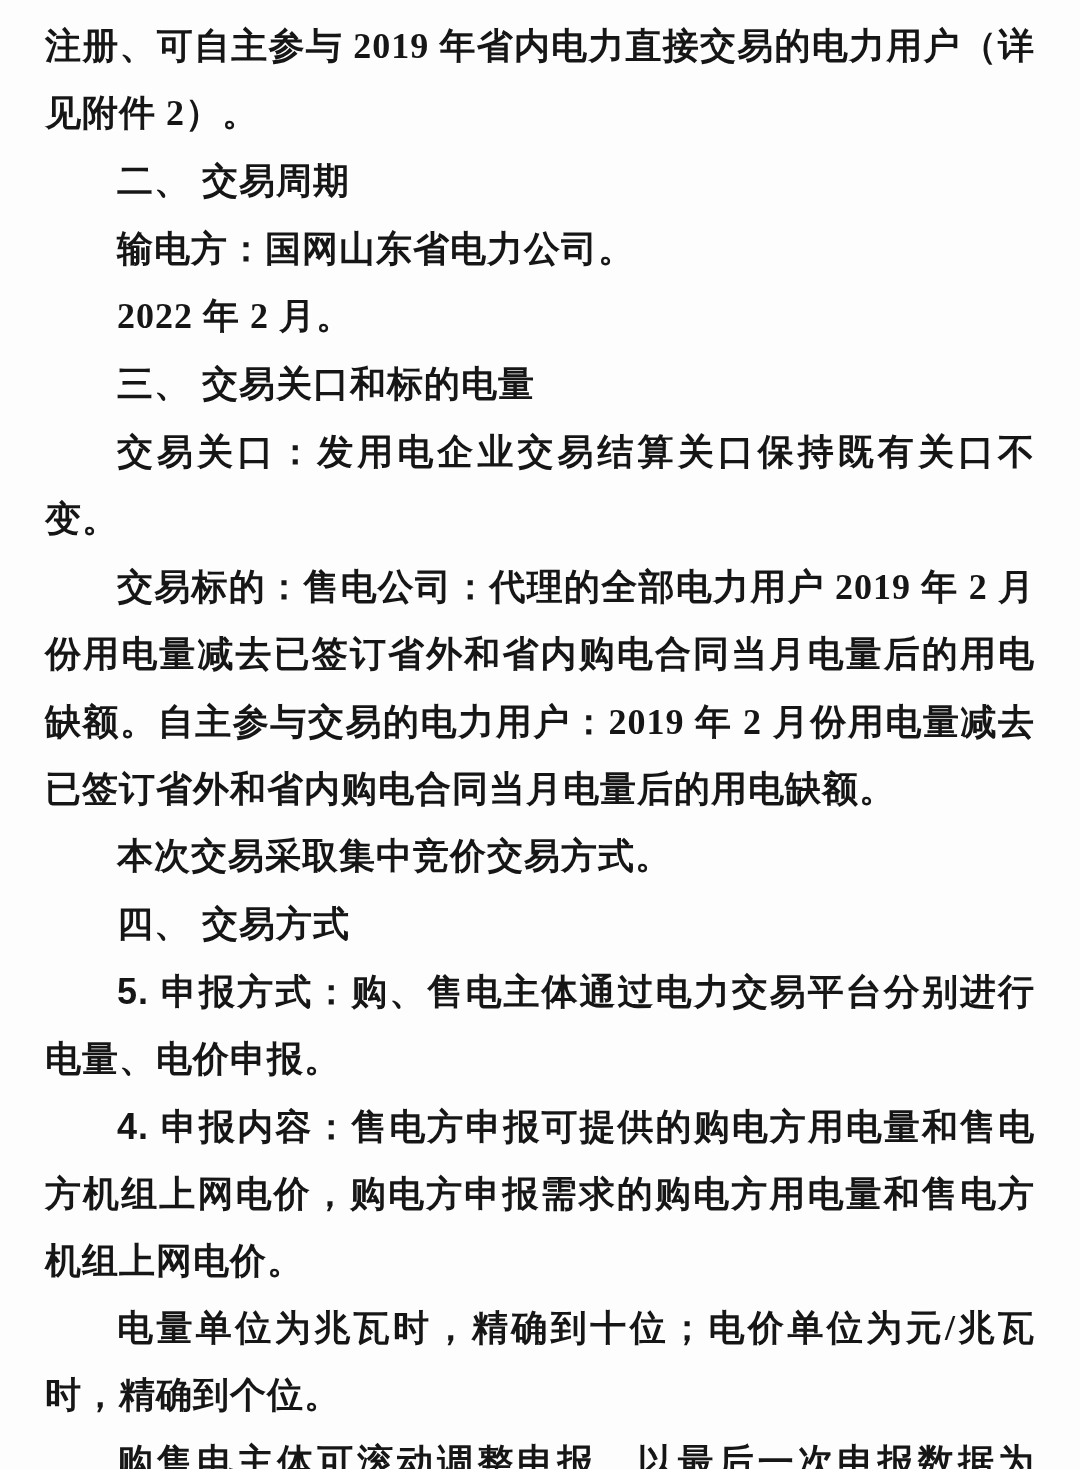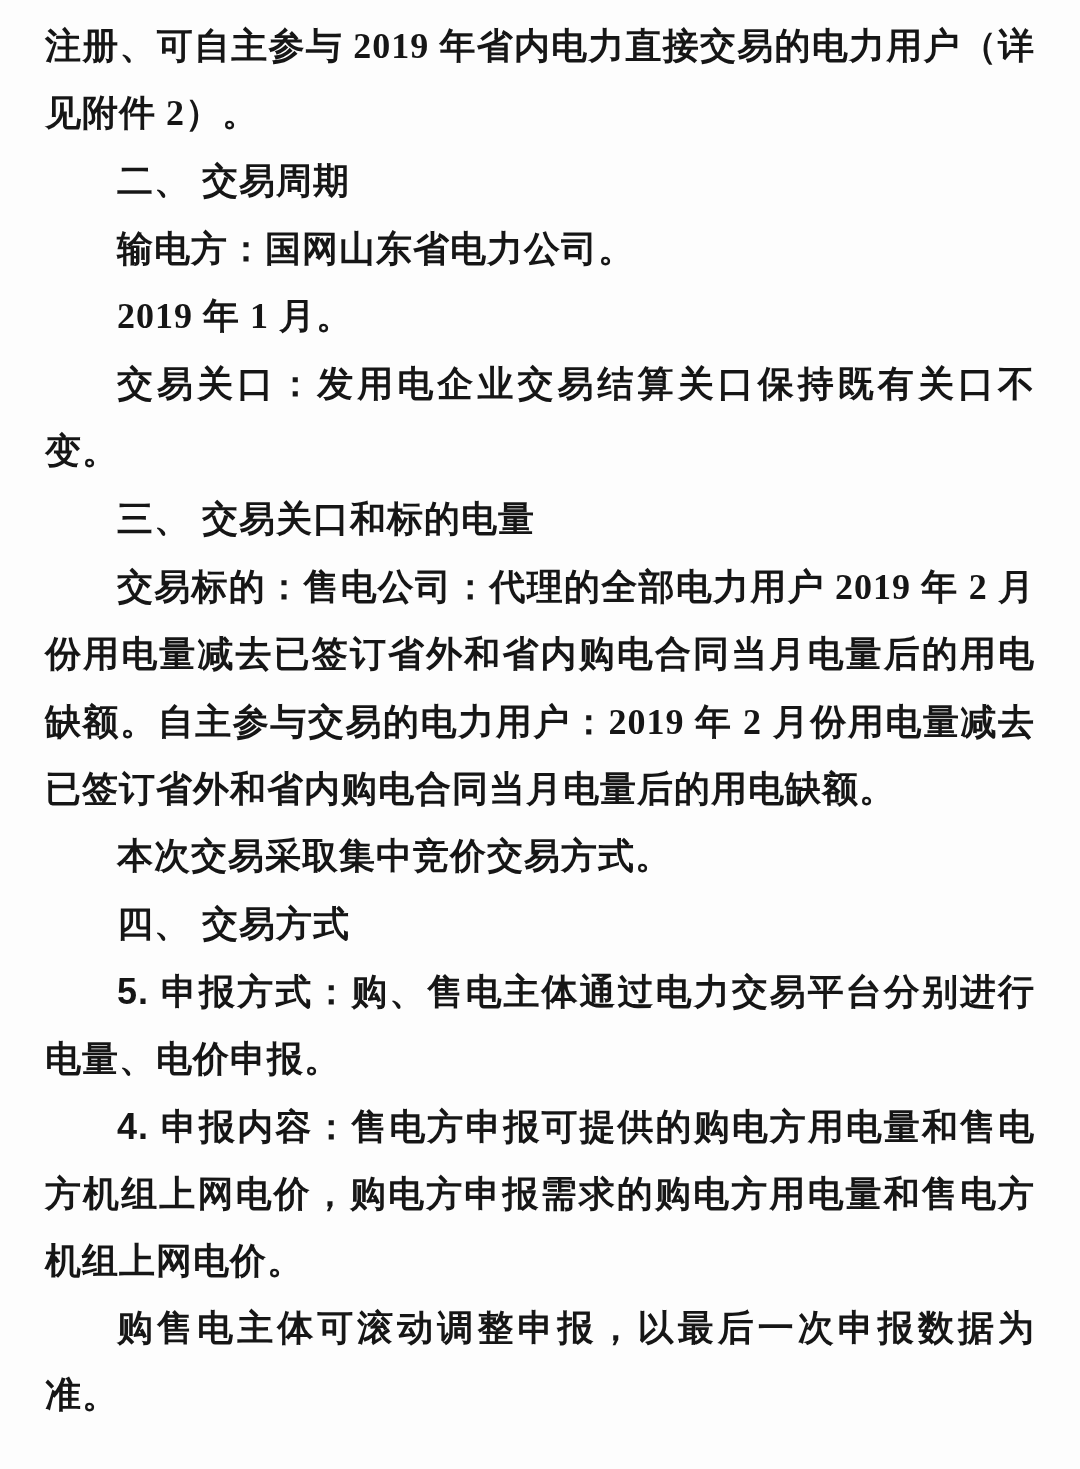--- a/index.html
+++ b/index.html
@@ -49,7 +49,7 @@
       <p><span class="seg-regular">注册、可自主参与 2019 年省内电力直接交易的电力用户（详见附件 2）。</span></p>
       <p class="indent"><span class="seg-bold">二、 交易周期</span></p>
       <p class="indent"><span class="seg-bold">输电方：</span><span class="seg-regular">国网山东省电力公司。</span></p>
-      <p class="indent"><span class="seg-regular">2019 年 1 月。</span></p>
+      <p class="indent"><span class="seg-regular">2022 年 2 月。</span></p>
       <p class="indent"><span class="seg-bold">交易关口：</span><span class="seg-regular">发用电企业交易结算关口保持既有关口不变。</span></p>
       <p class="indent"><span class="seg-bold">三、 交易关口和标的电量</span></p>
       <p class="indent"><span class="seg-bold">交易标的：售电公司：</span><span class="seg-regular">代理的全部电力用户 2019 年 2 月份用电量减去已签订省外和省内购电合同当月电量后的用电缺额。</span><span class="seg-bold">自主参与交易的电力用户</span><span class="seg-regular">：2019 年 2 月份用电量减去已签订省外和省内购电合同当月电量后的用电缺额。</span></p>

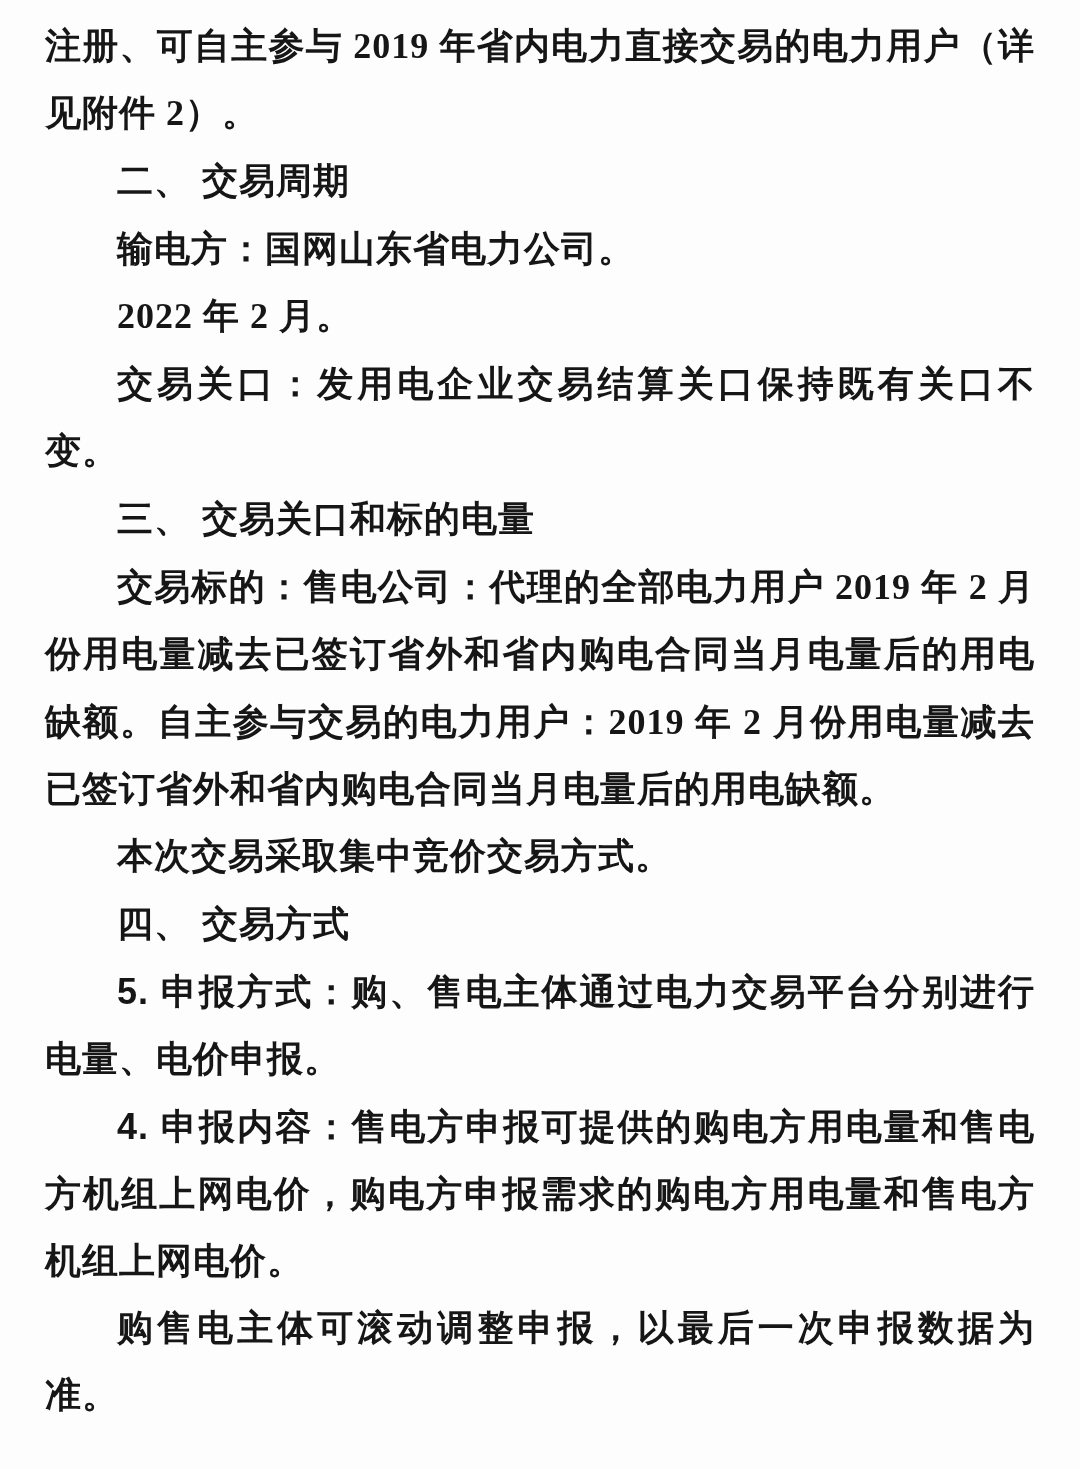--- a/index.html
+++ b/index.html
@@ -50,8 +50,8 @@
       <p class="indent"><span class="seg-bold">二、 交易周期</span></p>
       <p class="indent"><span class="seg-bold">输电方：</span><span class="seg-regular">国网山东省电力公司。</span></p>
       <p class="indent"><span class="seg-regular">2022 年 2 月。</span></p>
+      <p class="indent"><span class="seg-bold">三、 交易关口和标的电量</span></p>
       <p class="indent"><span class="seg-bold">交易关口：</span><span class="seg-regular">发用电企业交易结算关口保持既有关口不变。</span></p>
-      <p class="indent"><span class="seg-bold">三、 交易关口和标的电量</span></p>
       <p class="indent"><span class="seg-bold">交易标的：售电公司：</span><span class="seg-regular">代理的全部电力用户 2019 年 2 月份用电量减去已签订省外和省内购电合同当月电量后的用电缺额。</span><span class="seg-bold">自主参与交易的电力用户</span><span class="seg-regular">：2019 年 2 月份用电量减去已签订省外和省内购电合同当月电量后的用电缺额。</span></p>
       <p class="indent"><span class="seg-regular">本次交易采取集中竞价交易方式。</span></p>
       <p class="indent"><span class="seg-bold">四、 交易方式</span></p>

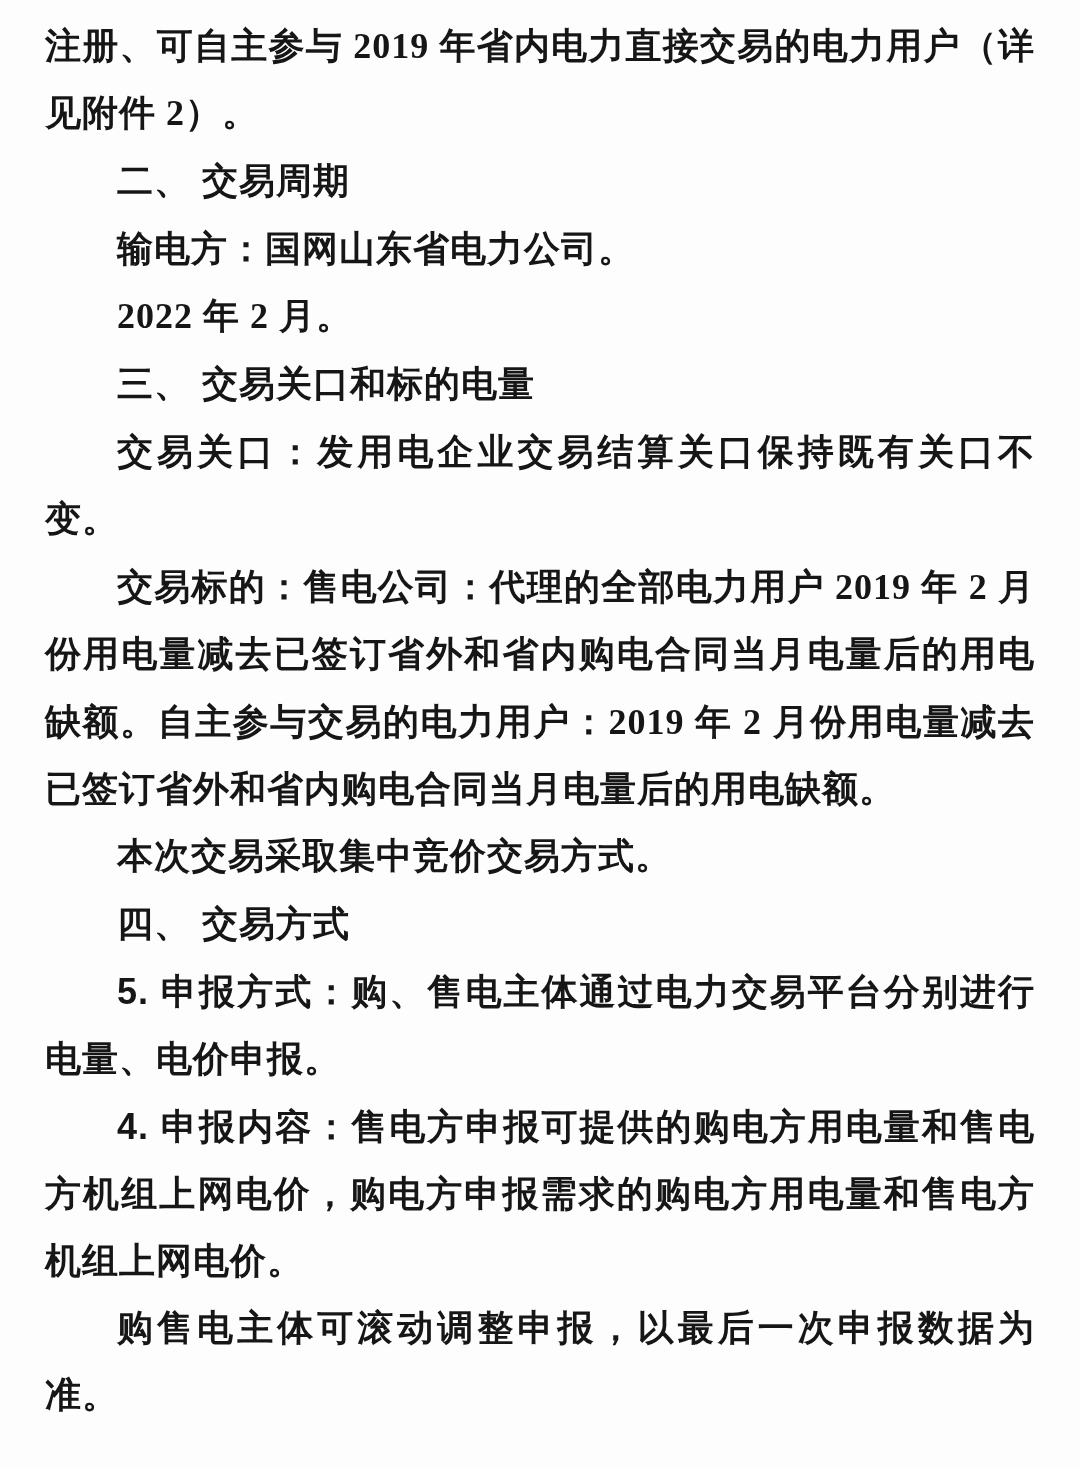--- a/index.html
+++ b/index.html
@@ -57,6 +57,7 @@
       <p class="indent"><span class="seg-bold">四、 交易方式</span></p>
       <p class="indent"><span class="seg-bold">5. 申报方式：</span><span class="seg-regular">购、售电主体通过电力交易平台分别进行电量、电价申报。</span></p>
       <p class="indent"><span class="seg-bold">4. 申报内容：</span><span class="seg-regular">售电方申报可提供的购电方用电量和售电方机组上网电价，购电方申报需求的购电方用电量和售电方机组上网电价。</span></p>
+      <p class="indent"><span class="seg-regular">电量单位为兆瓦时，精确到十位；电价单位为元/兆瓦时，精确到个位。</span></p>
       <p class="indent"><span class="seg-regular">购售电主体可滚动调整申报，以最后一次申报数据为准。</span></p>
     </div>
 </div>

